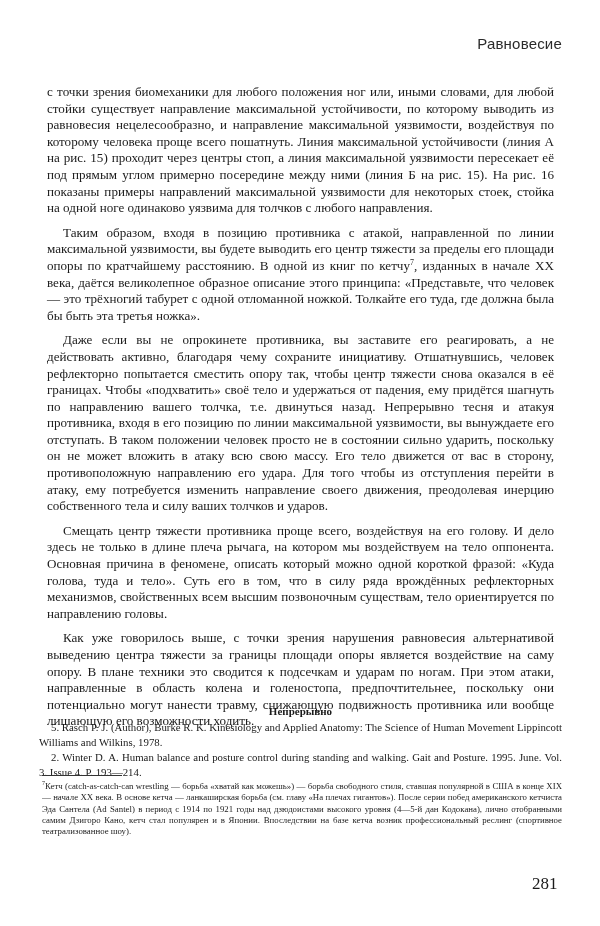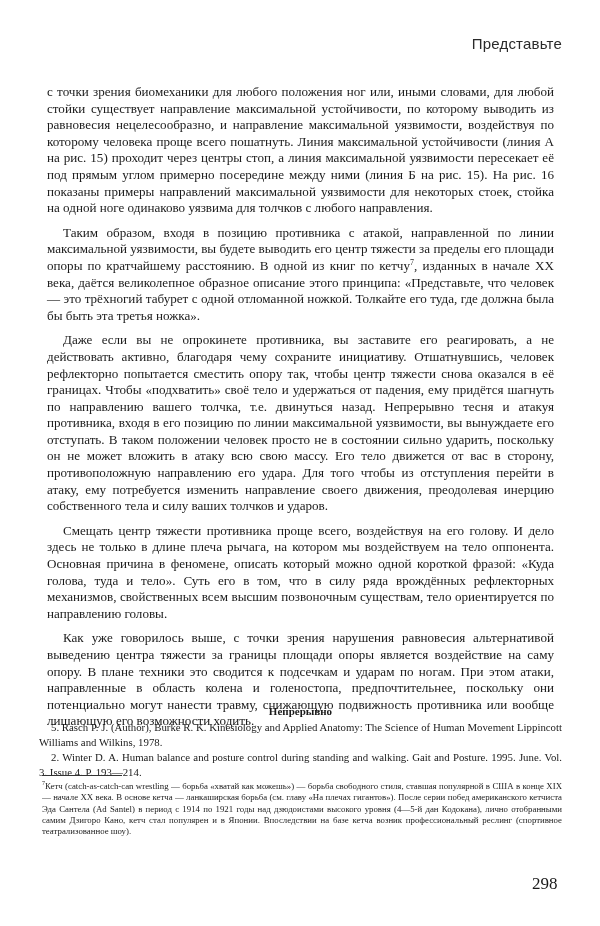--- a/index.html
+++ b/index.html
@@ -37,7 +37,7 @@
 </head>
 <body>
 
-<div class="running-head">Представьте</div>
+<div class="running-head">Равновесие</div>
 
 <div class="body-text">
   <p>с точки зрения биомеханики для любого положения ног или, иными словами, для любой стойки существует направление максимальной устойчивости, по которому выводить из равновесия нецелесообразно, и направление максимальной уязвимости, воздействуя по которому человека проще всего пошатнуть. Линия максимальной устойчивости (линия А на рис. 15) проходит через центры стоп, а линия максимальной уязвимости пересекает её под прямым углом примерно посередине между ними (линия Б на рис. 15). На рис. 16 показаны примеры направлений максимальной уязвимости для некоторых стоек, стойка на одной ноге одинаково уязвима для толчков с любого направления.</p>

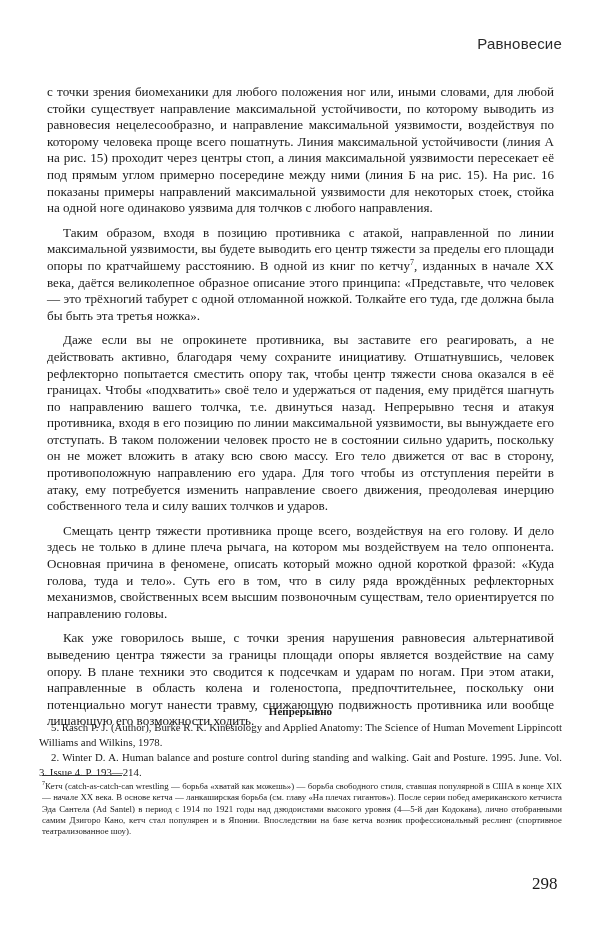--- a/index.html
+++ b/index.html
@@ -57,6 +57,6 @@
 
 <div class="footnote"><sup>7</sup><span>Кетч (catch-as-catch-can wrestling — борьба «хватай как можешь») — борьба свободного стиля, ставшая популярной в США в конце XIX — начале XX века. В основе кетча — ланкаширская борьба (см. главу «На плечах гигантов»). После серии побед американского кетчиста Эда Сантела (Ad Santel) в период с 1914 по 1921 годы над дзюдоистами высокого уровня (4—5-й дан Кодокана), лично отобранными самим Дзигоро Кано, кетч стал популярен и в Японии. Впоследствии на базе кетча возник профессиональный реслинг (спортивное театрализованное шоу).</span></div>
 
-<div class="page-number">298</div>
+<div class="page-number">281</div>
 
 </body></html>

